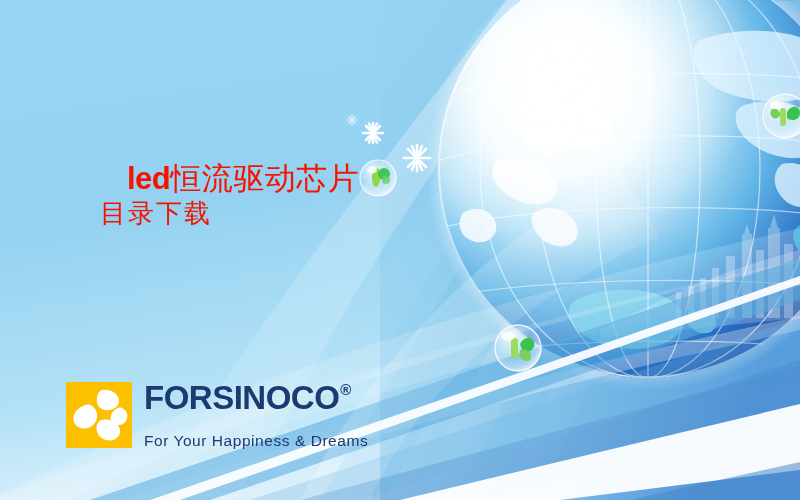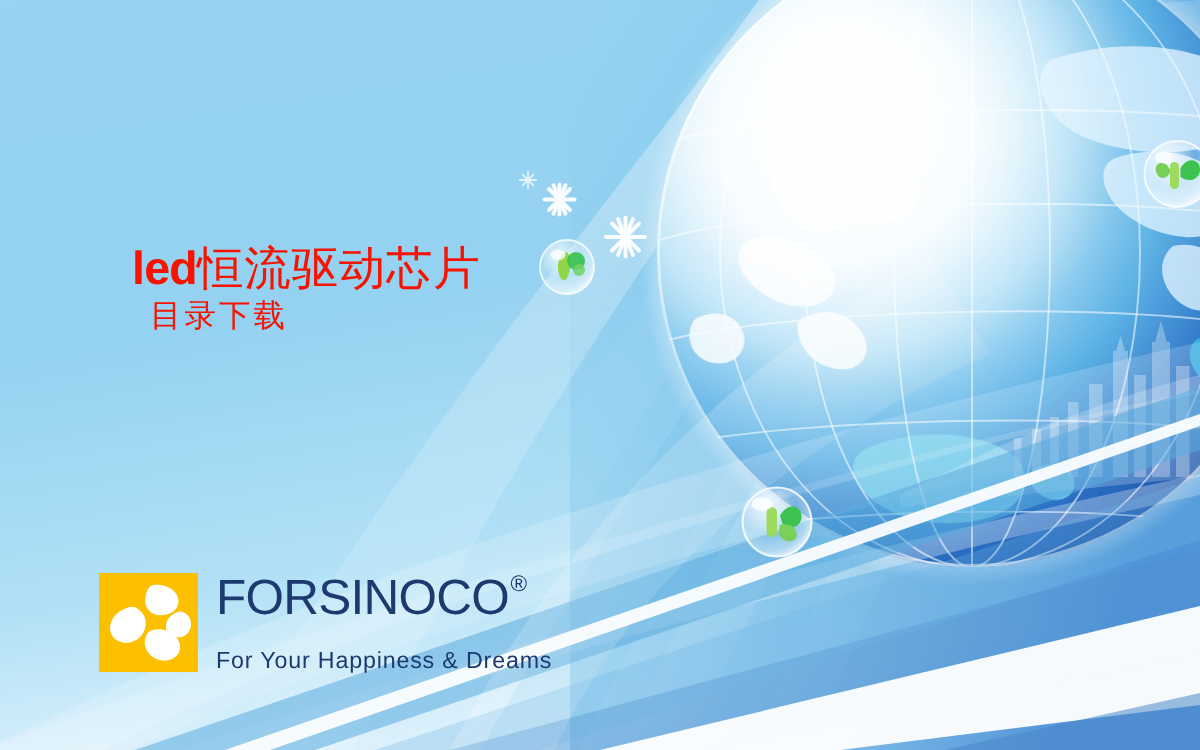--- a/index.html
+++ b/index.html
@@ -46,6 +46,7 @@
     font-family: "Liberation Sans", sans-serif;
     font-weight: bold;
     letter-spacing: -0.5px;
+    margin-left: 39px;
   }
   .head-line2 {
     font-size: 21px;

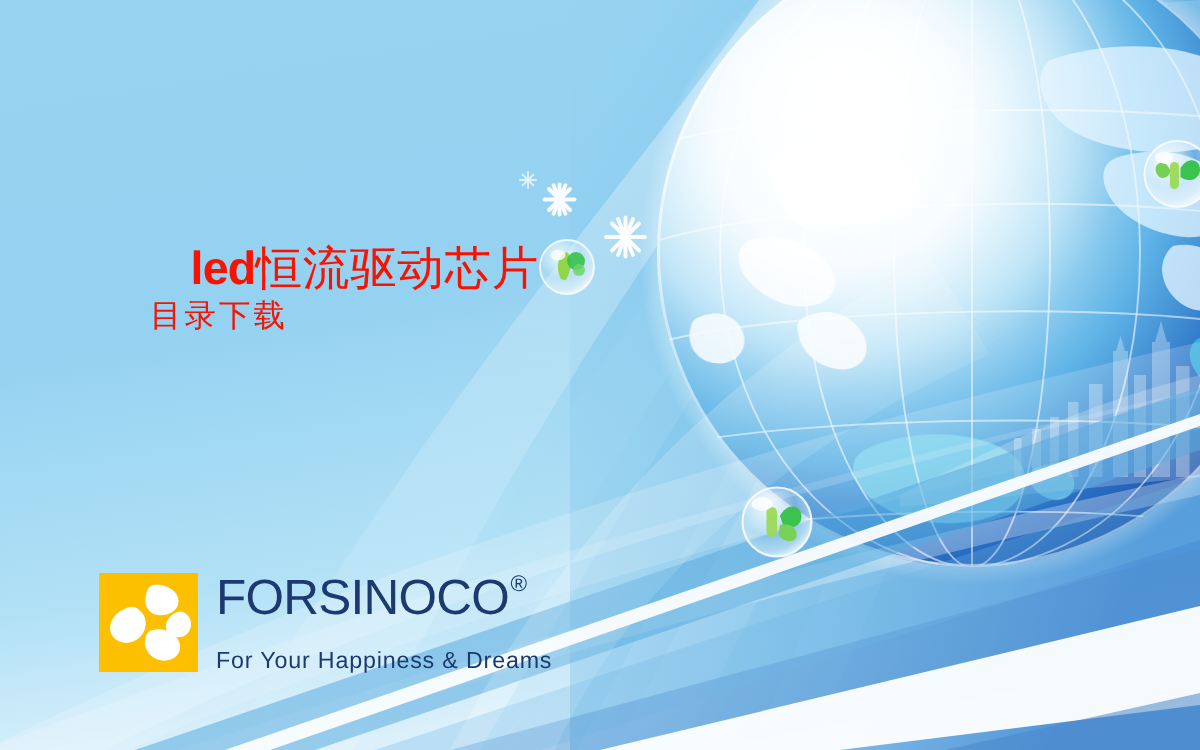--- a/index.html
+++ b/index.html
@@ -49,7 +49,7 @@
     margin-left: 39px;
   }
   .head-line2 {
-    font-size: 21px;
+    font-size: 26px;
     letter-spacing: 2px;
     padding-left: 12px;
     font-family: "Liberation Serif", serif;

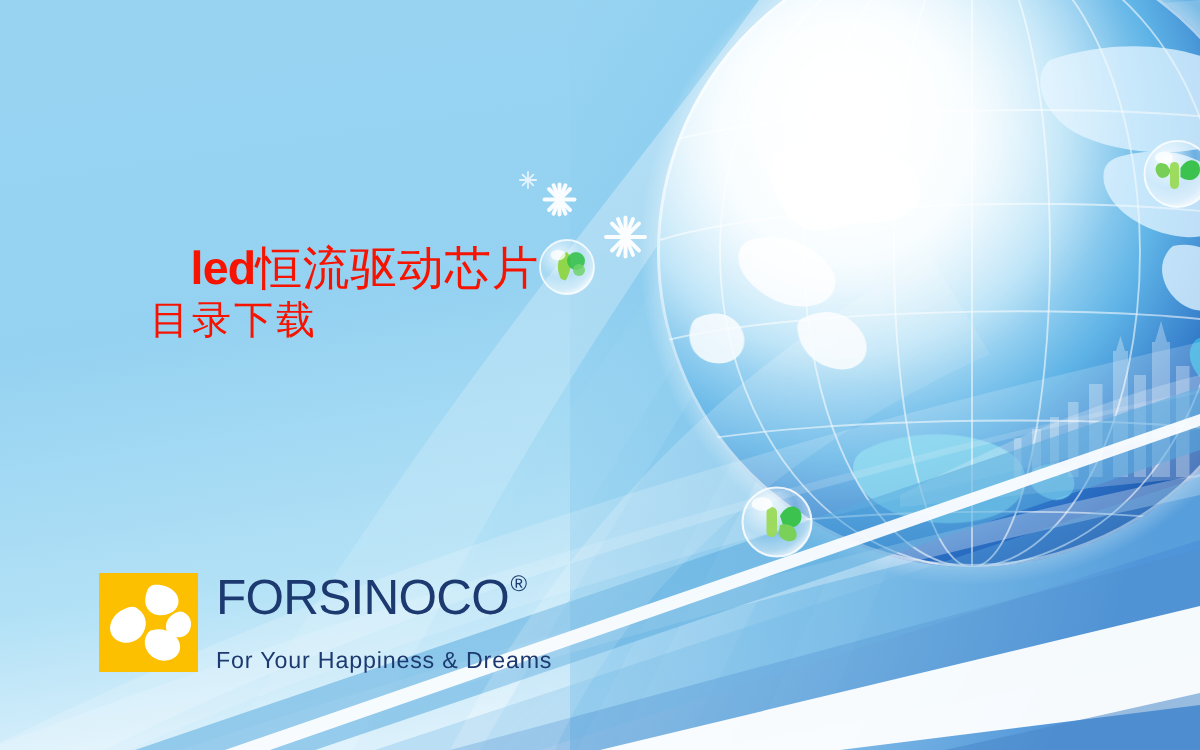--- a/index.html
+++ b/index.html
@@ -79,7 +79,7 @@
   }
   #logo-word {
     font-size: 33px;
-    font-weight: normal;
+    font-weight: bold;
     color: #1d3a70;
     letter-spacing: -0.5px;
     line-height: 1;

